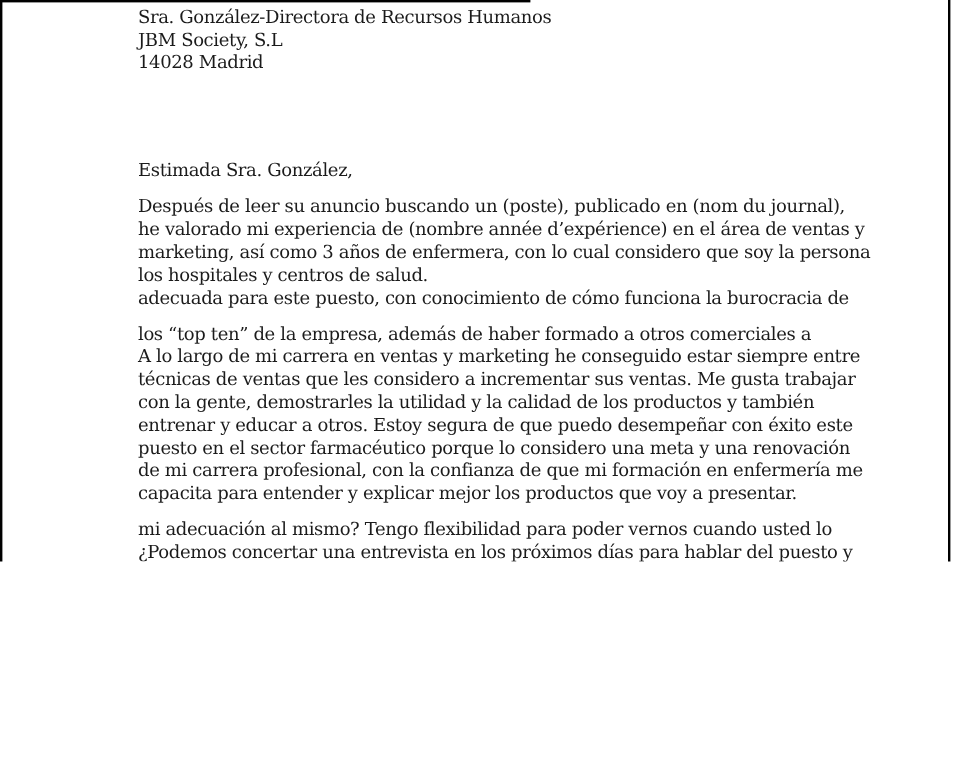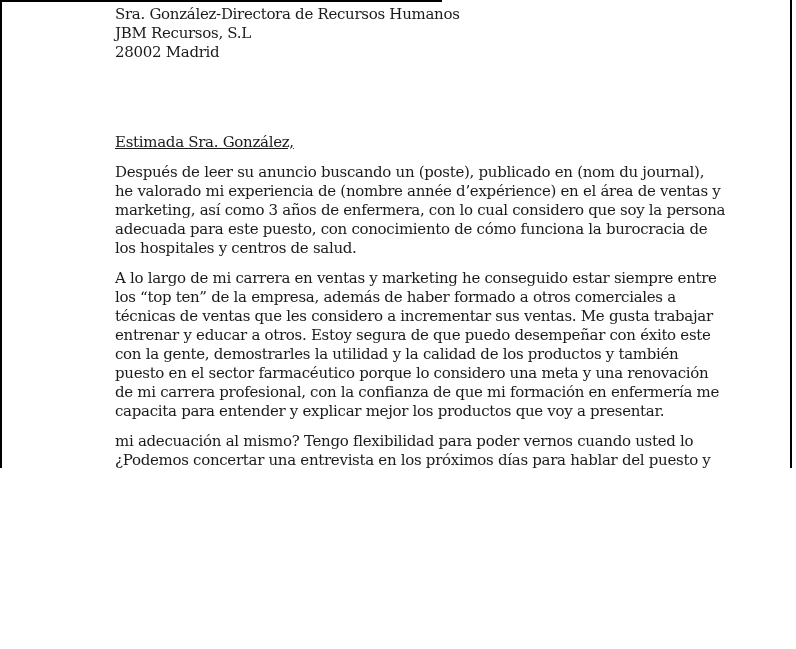--- a/index.html
+++ b/index.html
@@ -56,7 +56,7 @@
   <div class="content">
     <div class="block">
         <div class="line">Sra. González-Directora de Recursos Humanos</div>
-        <div class="line">JBM Recursos, S.L</div>
+        <div class="line">JBM Society, S.L</div>
         <div class="line">28002 Madrid</div>
       </div>
 

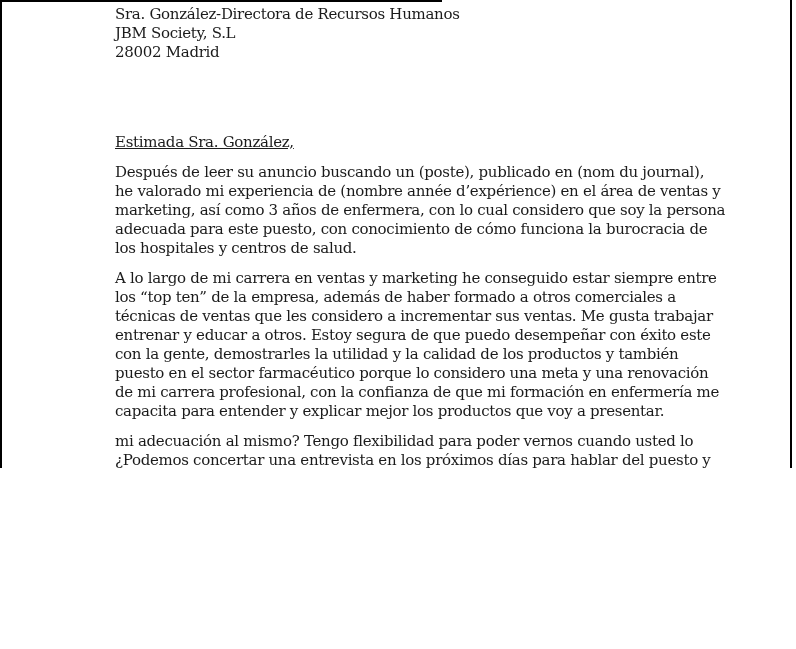--- a/index.html
+++ b/index.html
@@ -57,7 +57,7 @@
     <div class="block">
         <div class="line">Sra. González-Directora de Recursos Humanos</div>
         <div class="line">JBM Society, S.L</div>
-        <div class="line">28002 Madrid</div>
+        <div class="line">14028 Madrid</div>
       </div>
 
     <div class="block salutation">Estimada Sra. González,</div>

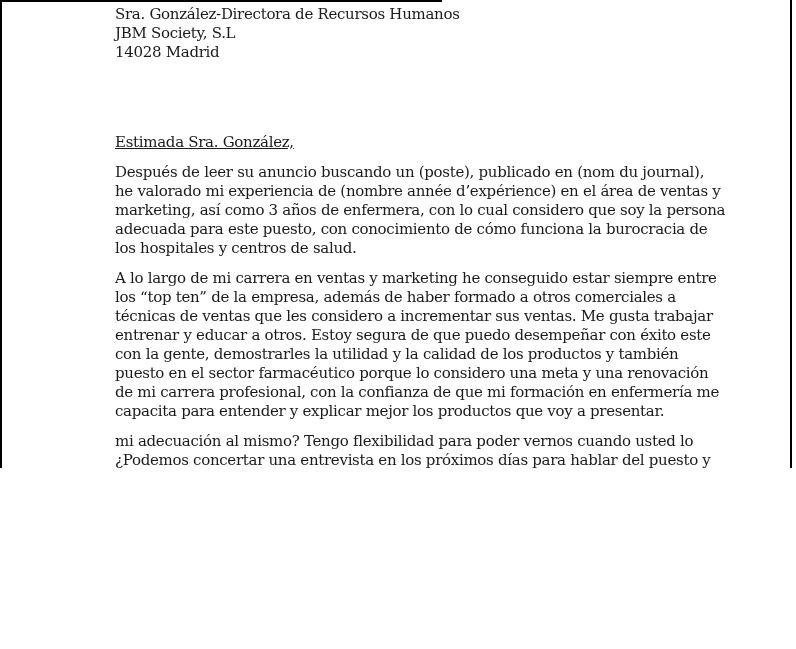--- a/index.html
+++ b/index.html
@@ -41,7 +41,7 @@
   }
   .block { margin: 0; }
   .line { white-space: nowrap; }
-  .salutation { margin-top: 71px; text-decoration: underline; }
+  .salutation { margin-top: 71px; }
   .spaced { margin-top: 11px; }
 </style>
 </head>

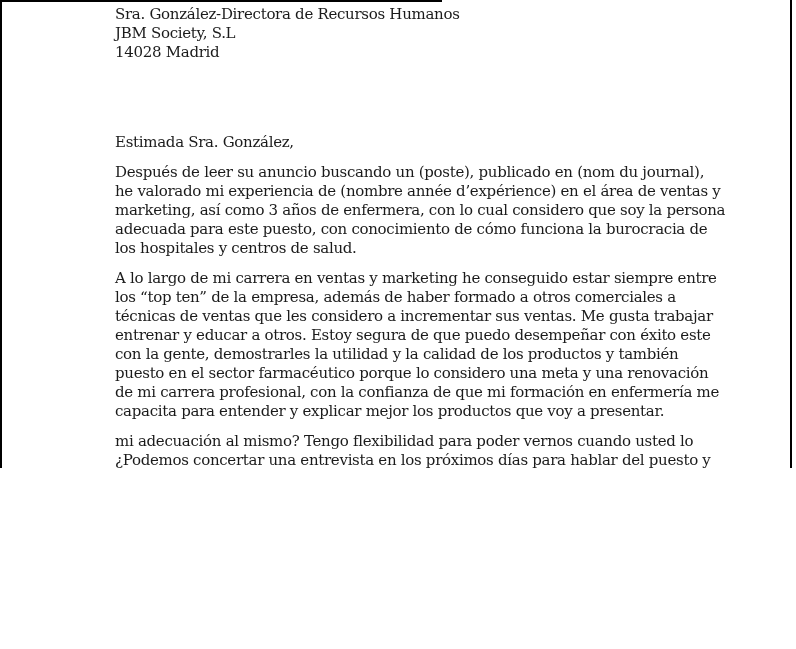--- a/index.html
+++ b/index.html
@@ -66,8 +66,8 @@
         <div class="line">Después de leer su anuncio buscando un (poste), publicado en (nom du journal),</div>
         <div class="line">he valorado mi experiencia de (nombre année d’expérience) en el área de ventas y</div>
         <div class="line">marketing, así como 3 años de enfermera, con lo cual considero que soy la persona</div>
+        <div class="line">los hospitales y centros de salud.</div>
         <div class="line">adecuada para este puesto, con conocimiento de cómo funciona la burocracia de</div>
-        <div class="line">los hospitales y centros de salud.</div>
       </div>
 
     <div class="block spaced">

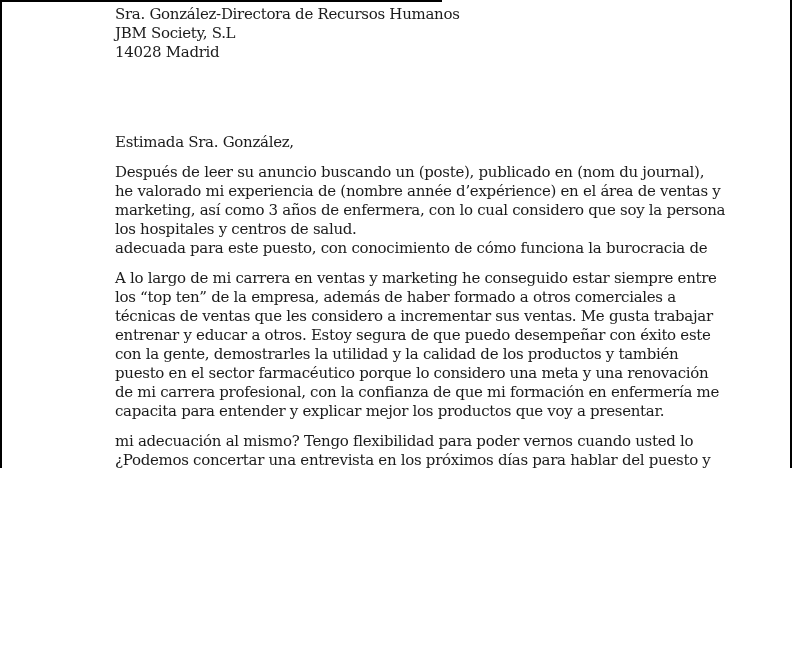--- a/index.html
+++ b/index.html
@@ -71,8 +71,8 @@
       </div>
 
     <div class="block spaced">
+        <div class="line">los “top ten” de la empresa, además de haber formado a otros comerciales a</div>
         <div class="line">A lo largo de mi carrera en ventas y marketing he conseguido estar siempre entre</div>
-        <div class="line">los “top ten” de la empresa, además de haber formado a otros comerciales a</div>
         <div class="line">técnicas de ventas que les considero a incrementar sus ventas. Me gusta trabajar</div>
         <div class="line">entrenar y educar a otros. Estoy segura de que puedo desempeñar con éxito este</div>
         <div class="line">con la gente, demostrarles la utilidad y la calidad de los productos y también</div>

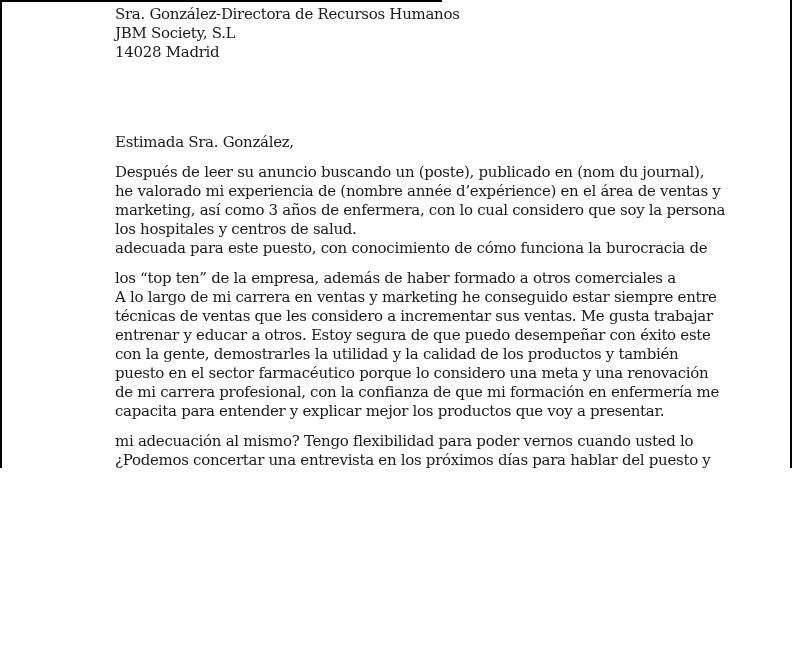--- a/index.html
+++ b/index.html
@@ -74,8 +74,8 @@
         <div class="line">los “top ten” de la empresa, además de haber formado a otros comerciales a</div>
         <div class="line">A lo largo de mi carrera en ventas y marketing he conseguido estar siempre entre</div>
         <div class="line">técnicas de ventas que les considero a incrementar sus ventas. Me gusta trabajar</div>
+        <div class="line">con la gente, demostrarles la utilidad y la calidad de los productos y también</div>
         <div class="line">entrenar y educar a otros. Estoy segura de que puedo desempeñar con éxito este</div>
-        <div class="line">con la gente, demostrarles la utilidad y la calidad de los productos y también</div>
         <div class="line">puesto en el sector farmacéutico porque lo considero una meta y una renovación</div>
         <div class="line">de mi carrera profesional, con la confianza de que mi formación en enfermería me</div>
         <div class="line">capacita para entender y explicar mejor los productos que voy a presentar.</div>

